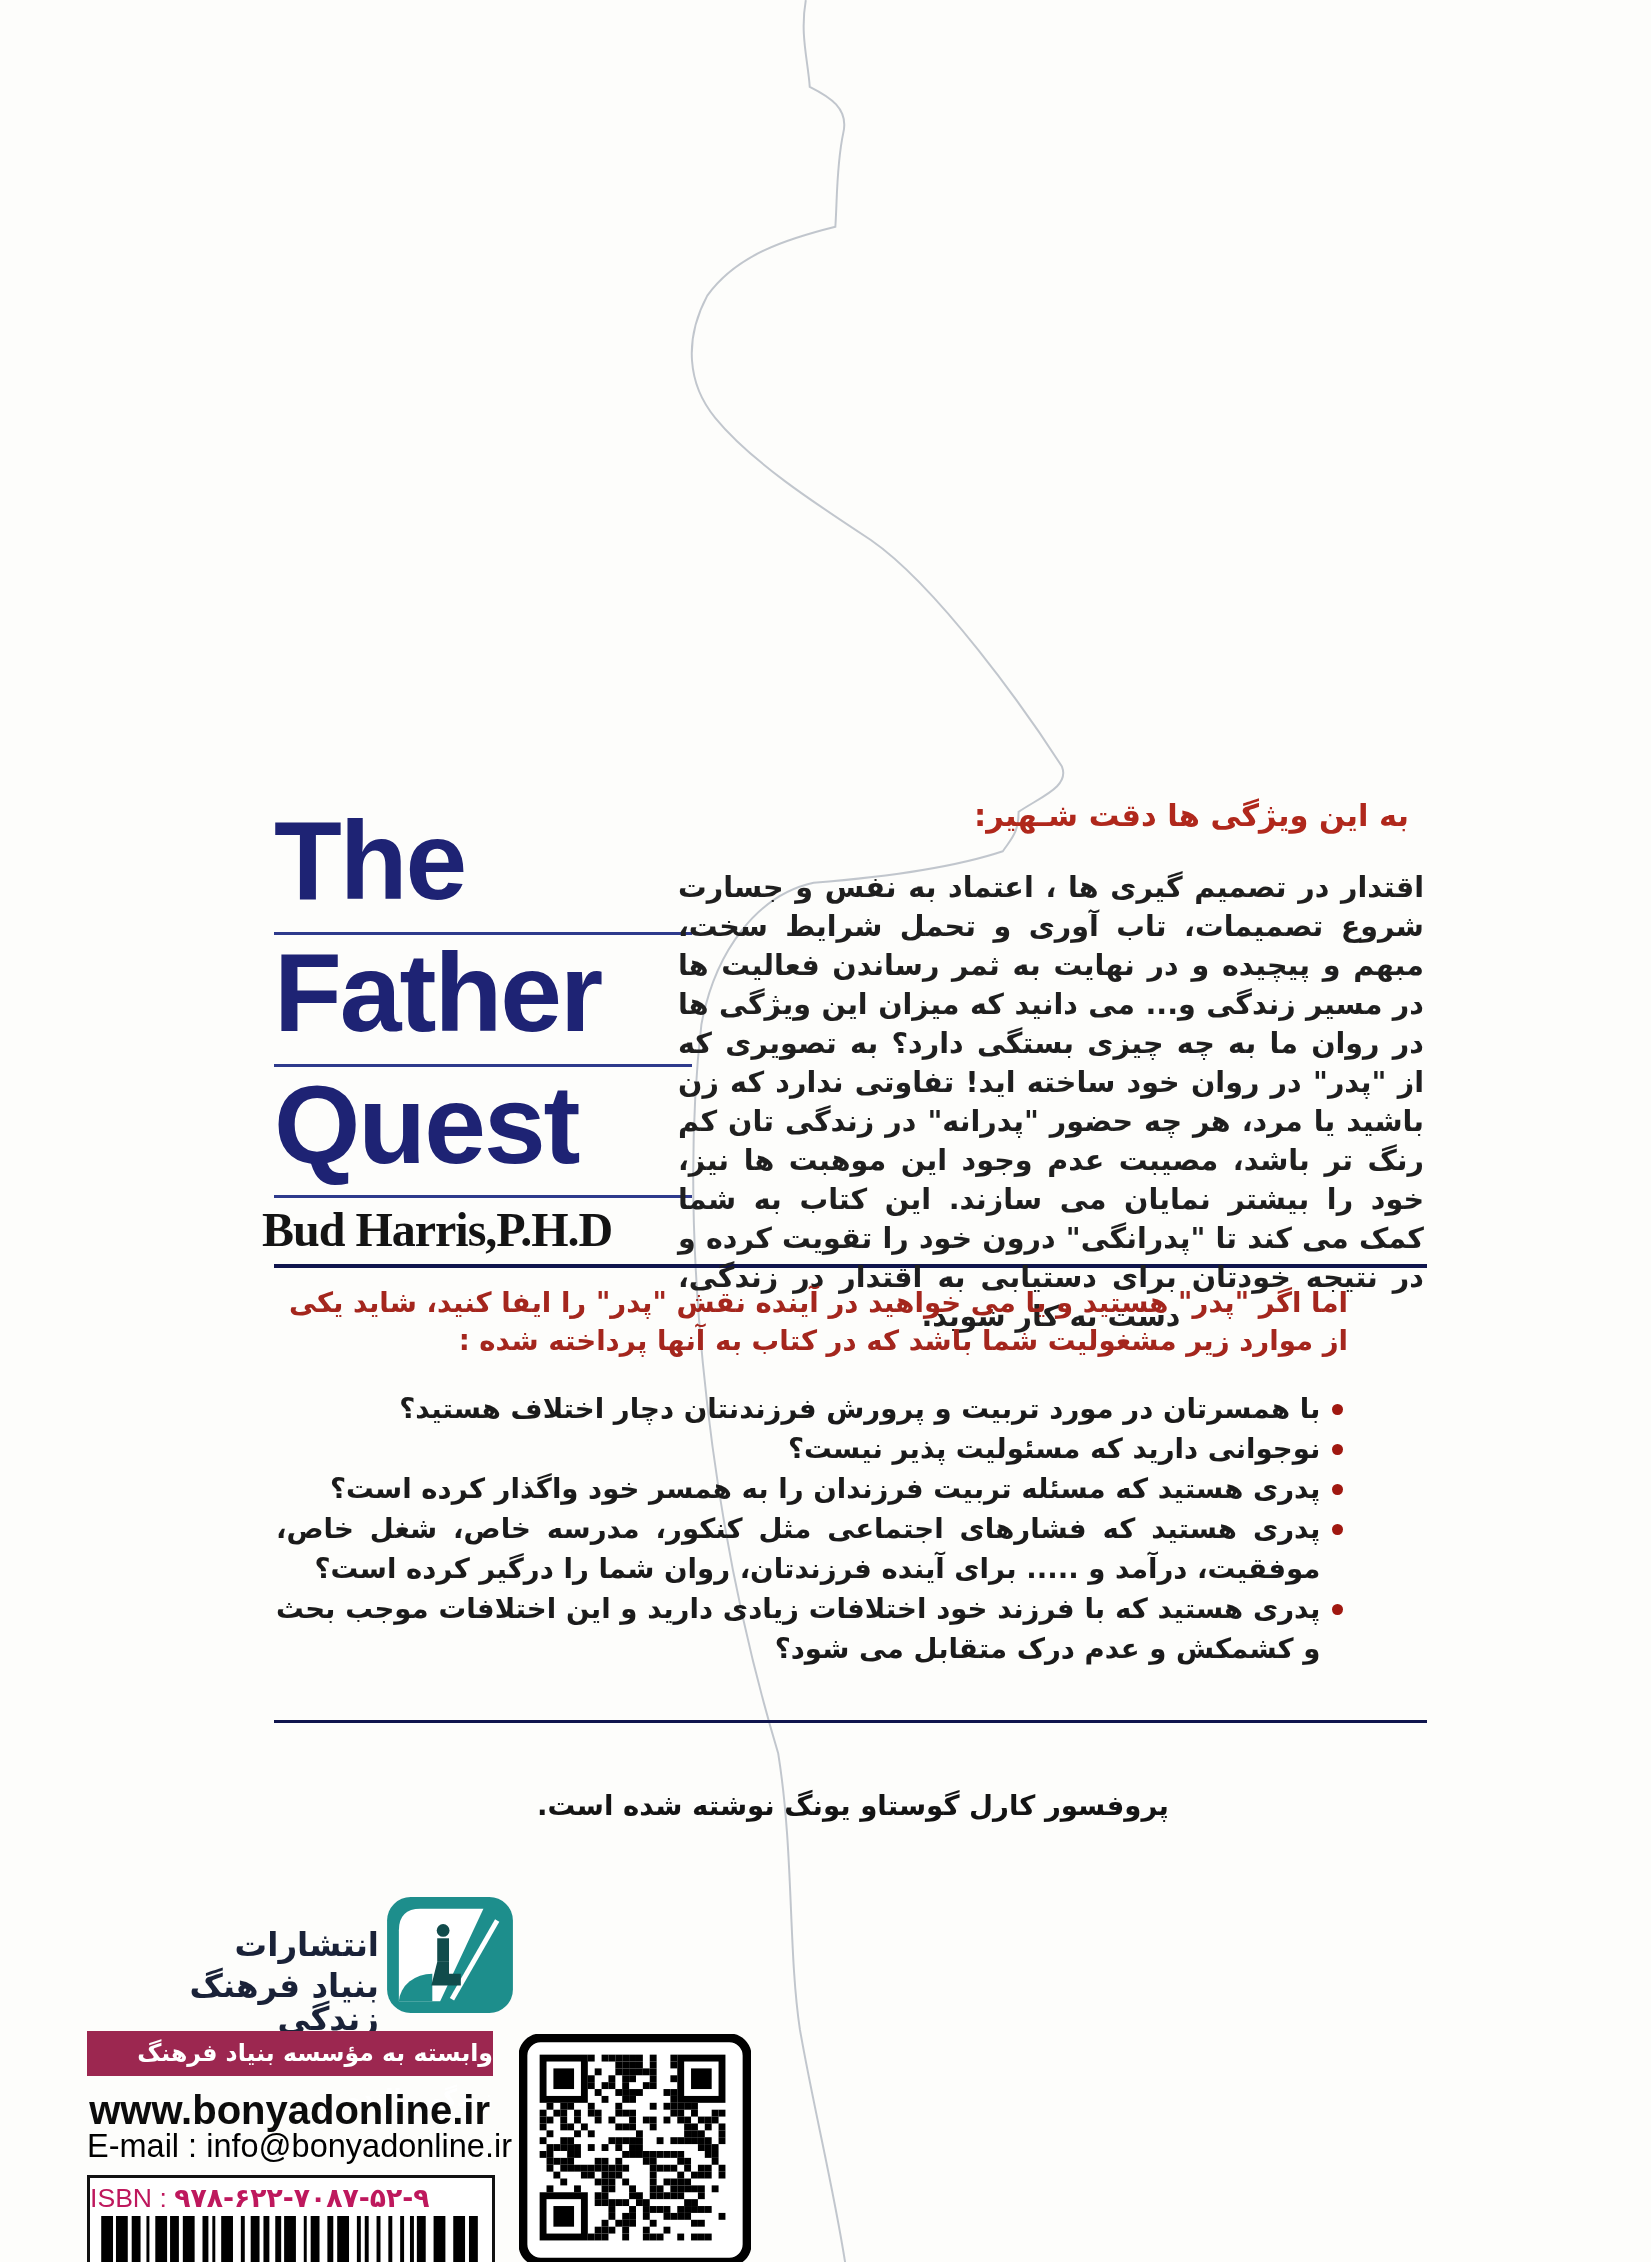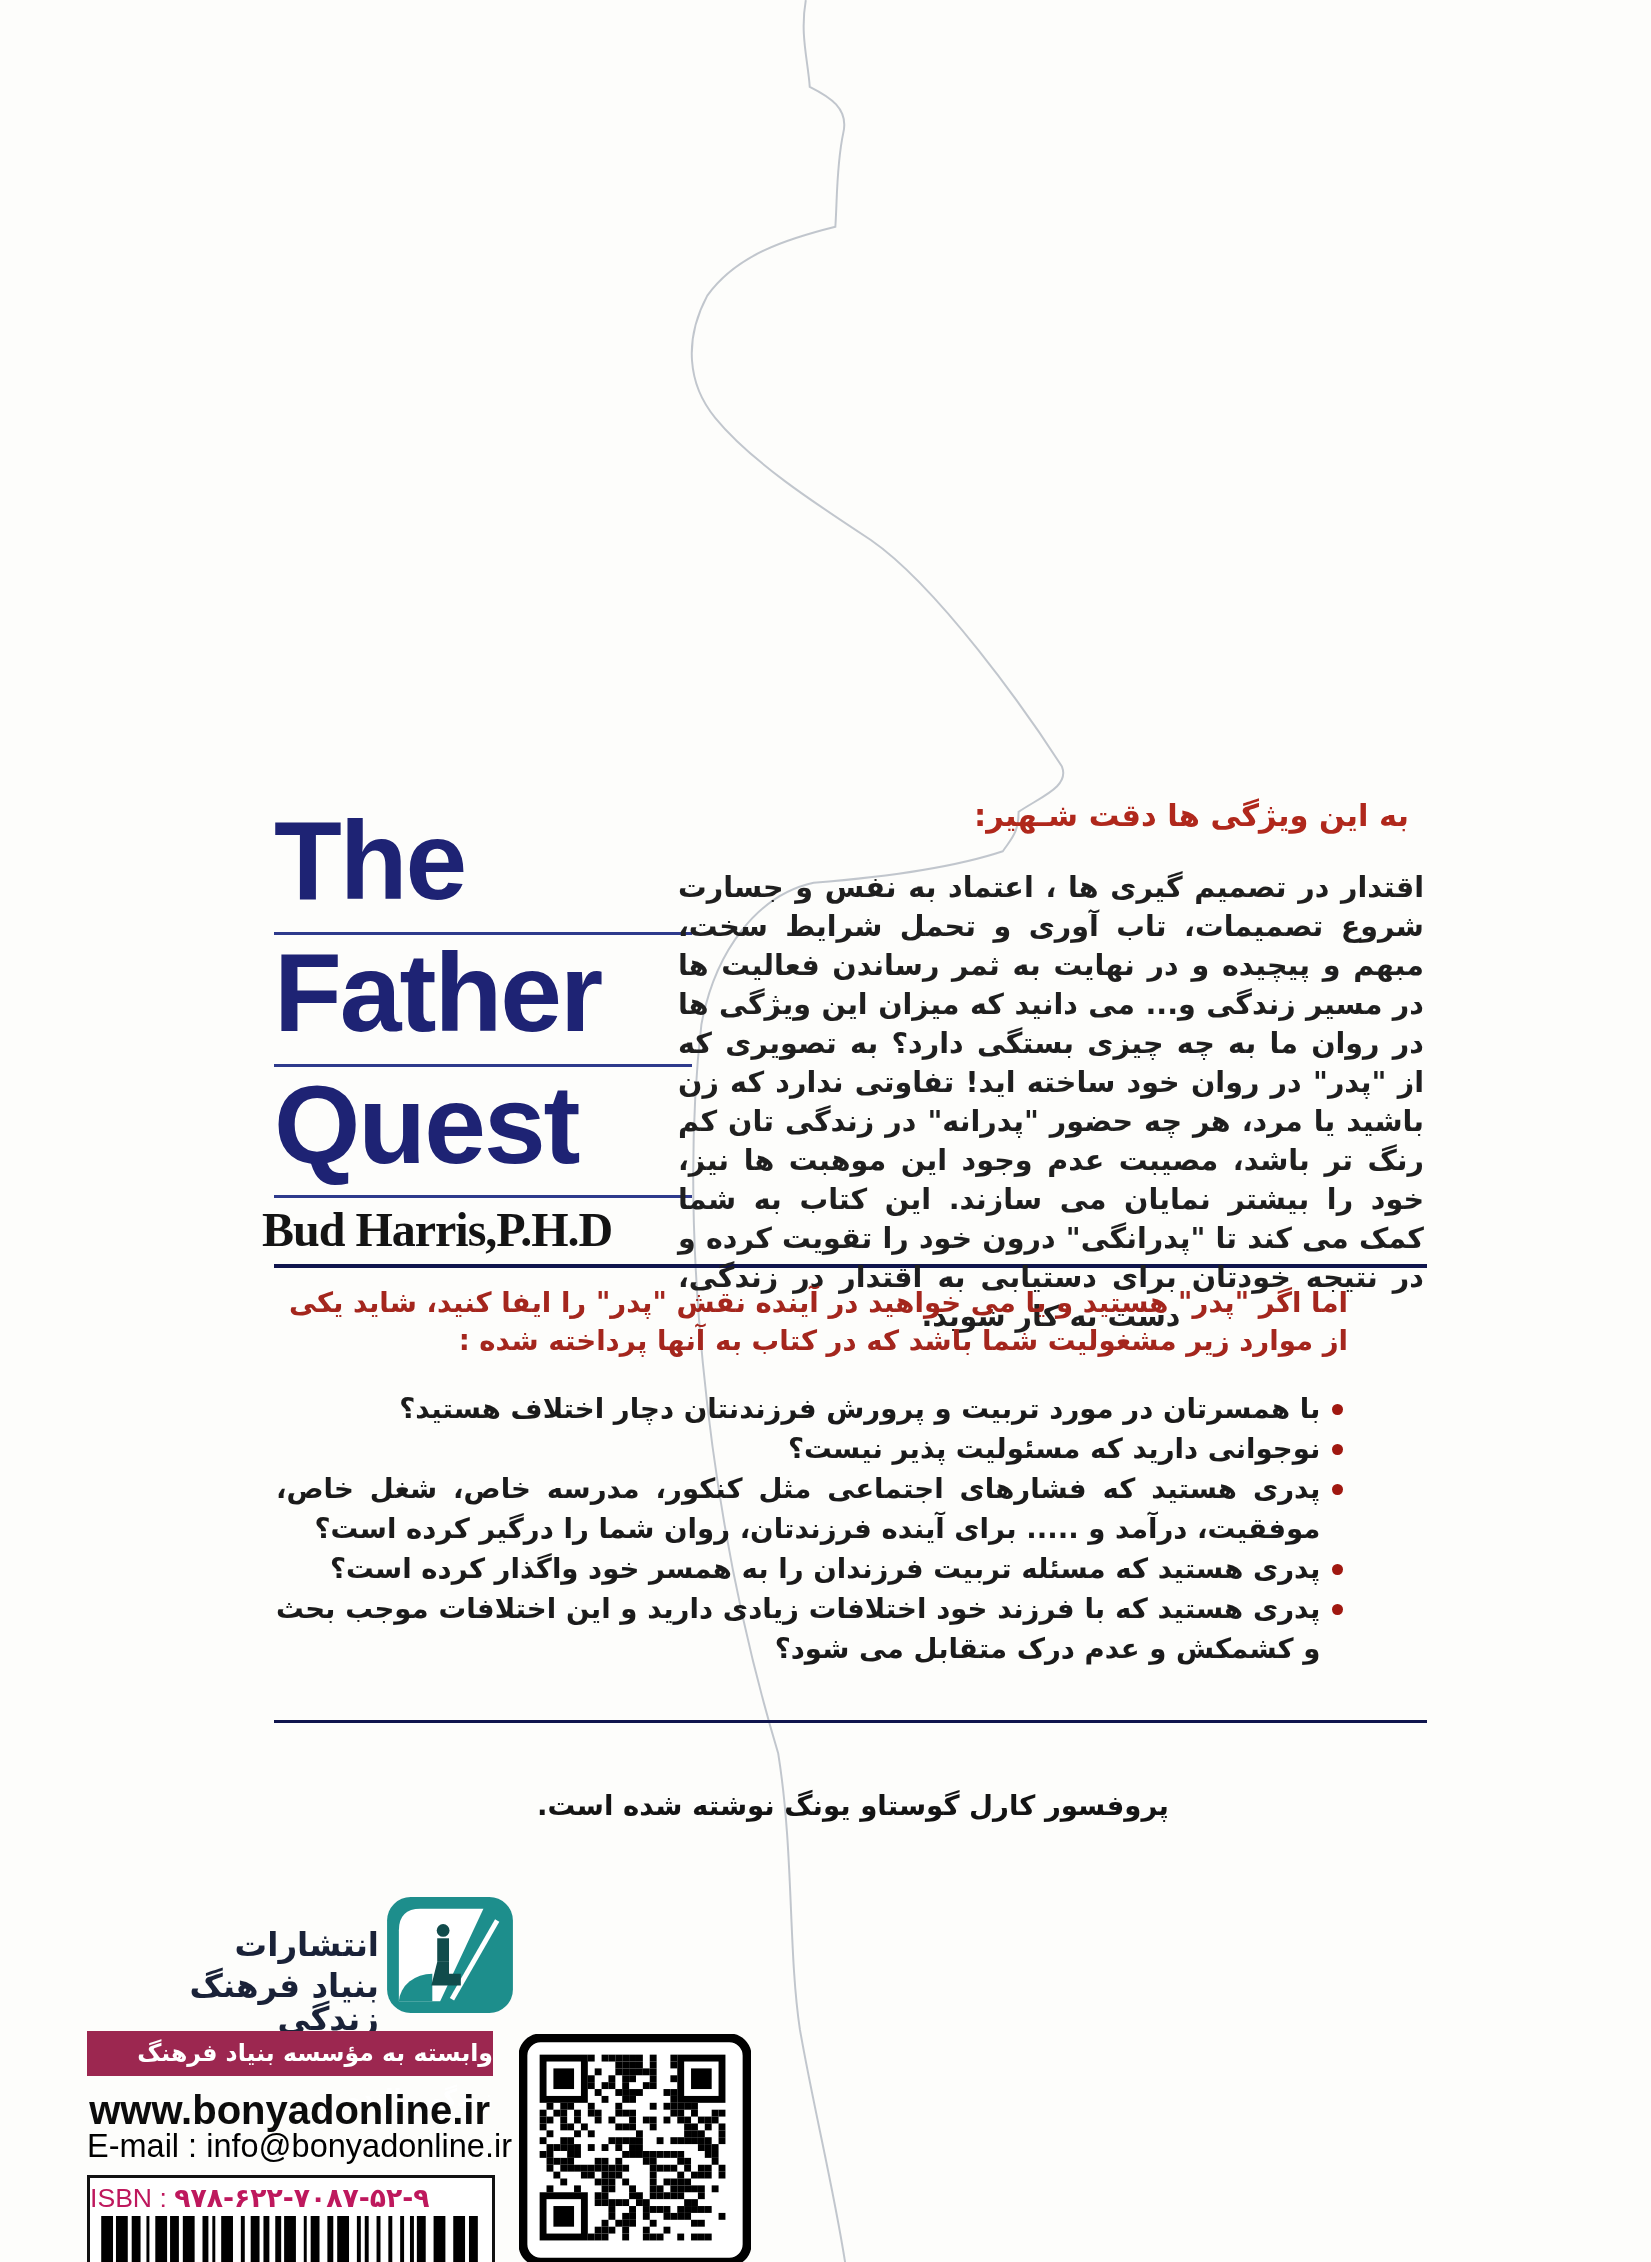--- a/index.html
+++ b/index.html
@@ -142,11 +142,11 @@
     </li>
     <li>
       <span class="bullet-dot"></span>
-      <span>پدری هستید که فشارهای اجتماعی مثل کنکور، مدرسه خاص، شغل خاص، موفقیت، درآمد و ..... برای آینده فرزندتان، روان شما را درگیر کرده است؟</span>
+      <span>پدری هستید که مسئله تربیت فرزندان را به همسر خود واگذار کرده است؟</span>
     </li>
     <li>
       <span class="bullet-dot"></span>
-      <span>پدری هستید که مسئله تربیت فرزندان را به همسر خود واگذار کرده است؟</span>
+      <span>پدری هستید که فشارهای اجتماعی مثل کنکور، مدرسه خاص، شغل خاص، موفقیت، درآمد و ..... برای آینده فرزندتان، روان شما را درگیر کرده است؟</span>
     </li>
     <li>
       <span class="bullet-dot"></span>

